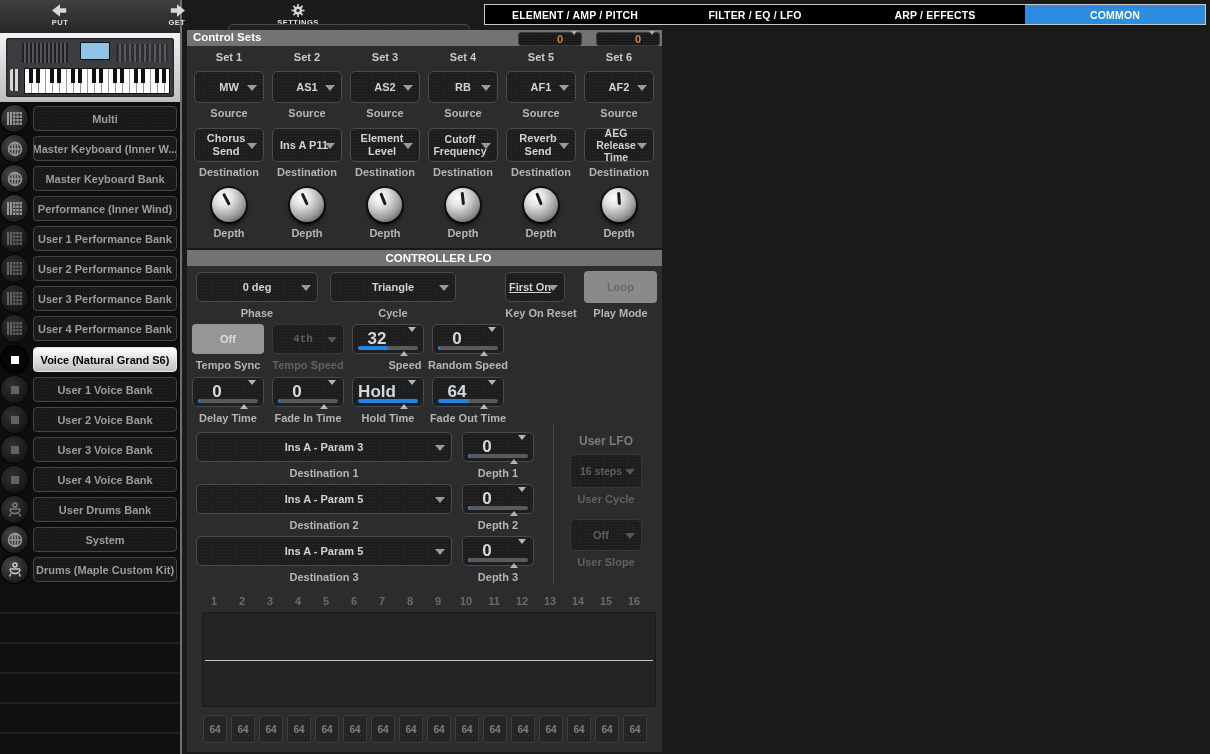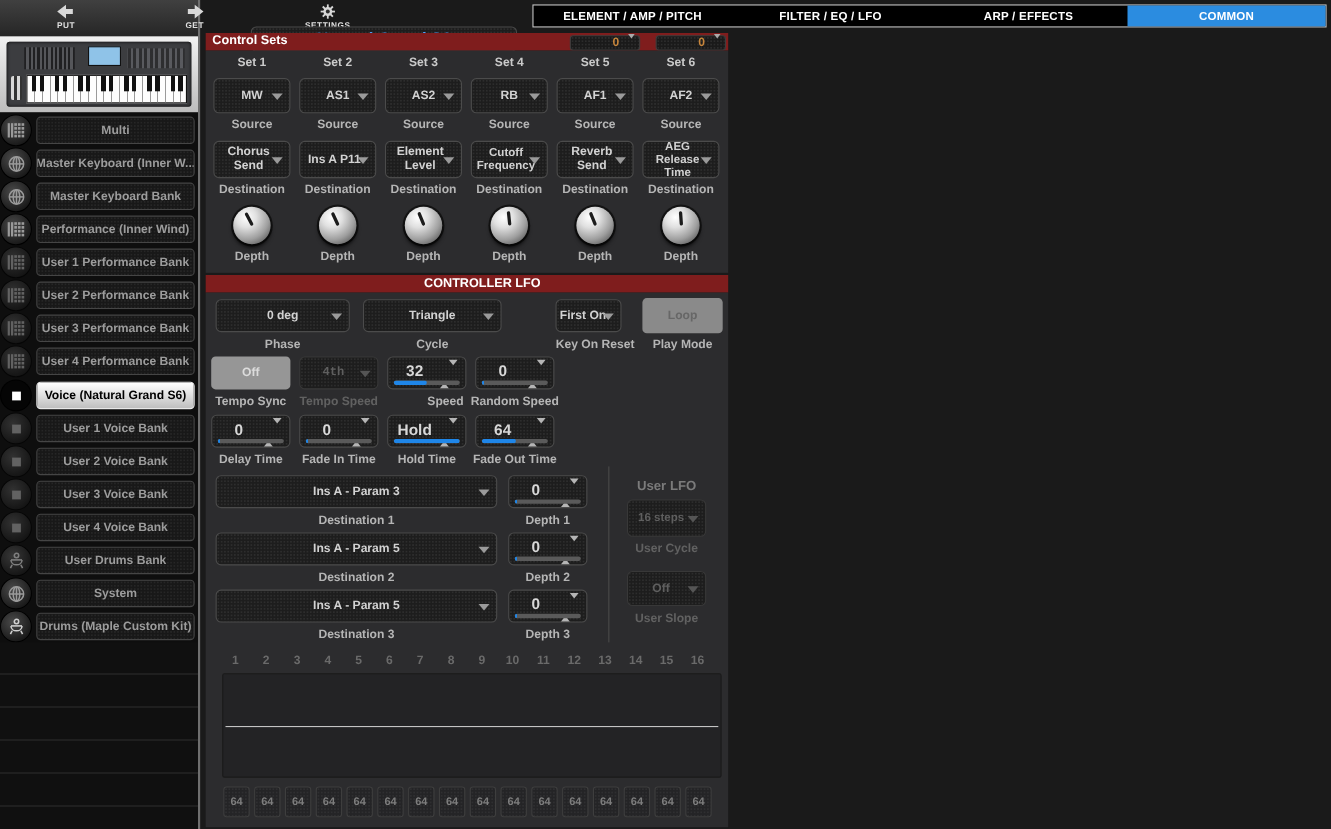--- a/index.html
+++ b/index.html
@@ -31,7 +31,7 @@
   .spinbar .fill { height:100%; background:#1f86e8; border-radius:2px; }
   .lbl { position:absolute; color:#b5b5b5; font-size:11px; font-weight:bold; text-align:center; }
   .lbl.dim { color:#616161; }
-  .blackbar { position:absolute; background:#7f1d1d;padding-left:28px; }
+  .blackbar { position:absolute; background:#737373;padding-left:28px; }
   .graybtn { position:absolute; border-radius:4px; display:flex; align-items:center; justify-content:center;
              font-size:11px; font-weight:bold; cursor:pointer; }
   

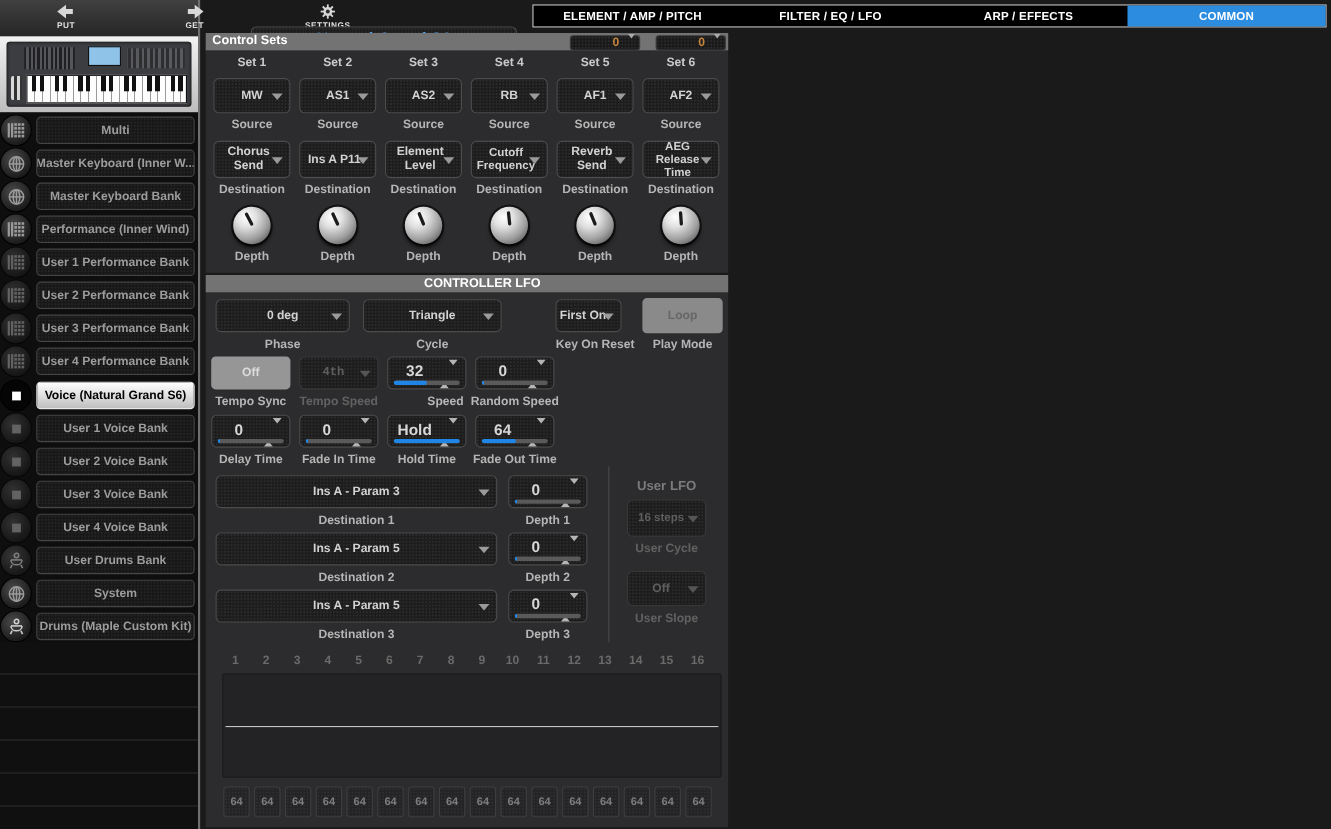--- a/index.html
+++ b/index.html
@@ -544,7 +544,7 @@
         <span class="arr"></span>
       </div>
     <div class="lbl" style="left:143px; top:41px; width:126px;">Cycle</div>
-    <div class="dd carbon" style="left:318px; top:6px; width:60px; height:30px; padding-right:10px;">
+    <div class="dd carbon" style="left:318px; top:6px; width:60px; height:30px; padding-right:10px;text-decoration:underline;">
         <span>First On</span>
         <span class="arr"></span>
       </div>

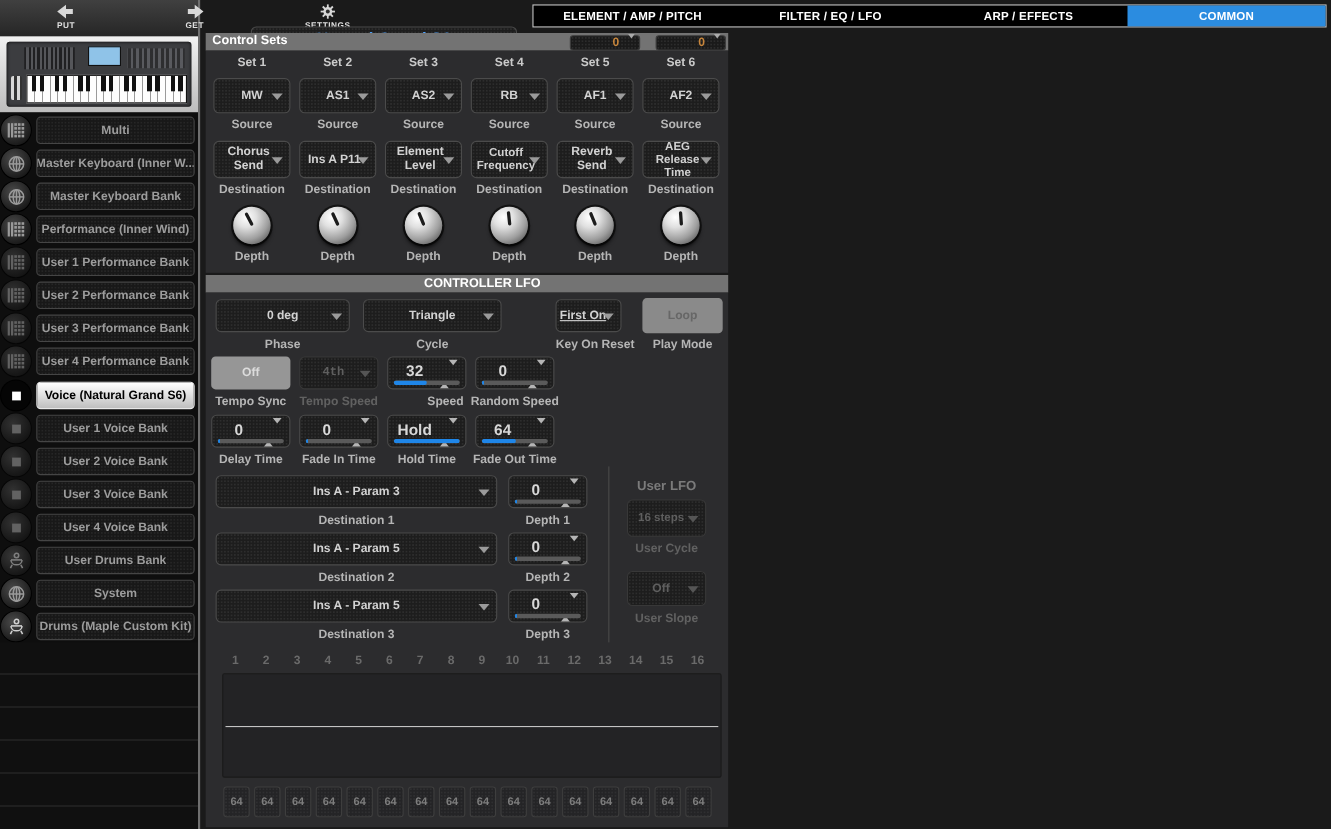--- a/index.html
+++ b/index.html
@@ -22,7 +22,7 @@
   .dd .arr { position:absolute; right:6px; top:50%; margin-top:-2px;
              width:0; height:0; border-left:5px solid transparent; border-right:5px solid transparent;
              border-top:6px solid #9a9a9a; }
-  .spinner { position:absolute; color:#d8d8d8; font-size:14px; font-weight:bold; }
+  .spinner { position:absolute; color:#d8d8d8; font-size:17px; font-weight:bold; }
   .spinner .val { position:absolute; left:0; right:22px; top:4px; text-align:center; }
   .spinner .arrows { position:absolute; right:7px; top:7px; }
   .spinner .arrows .up { width:0;height:0;border-left:4px solid transparent;border-right:4px solid transparent;border-bottom:5px solid #b5b5b5; margin-bottom:3px;}

